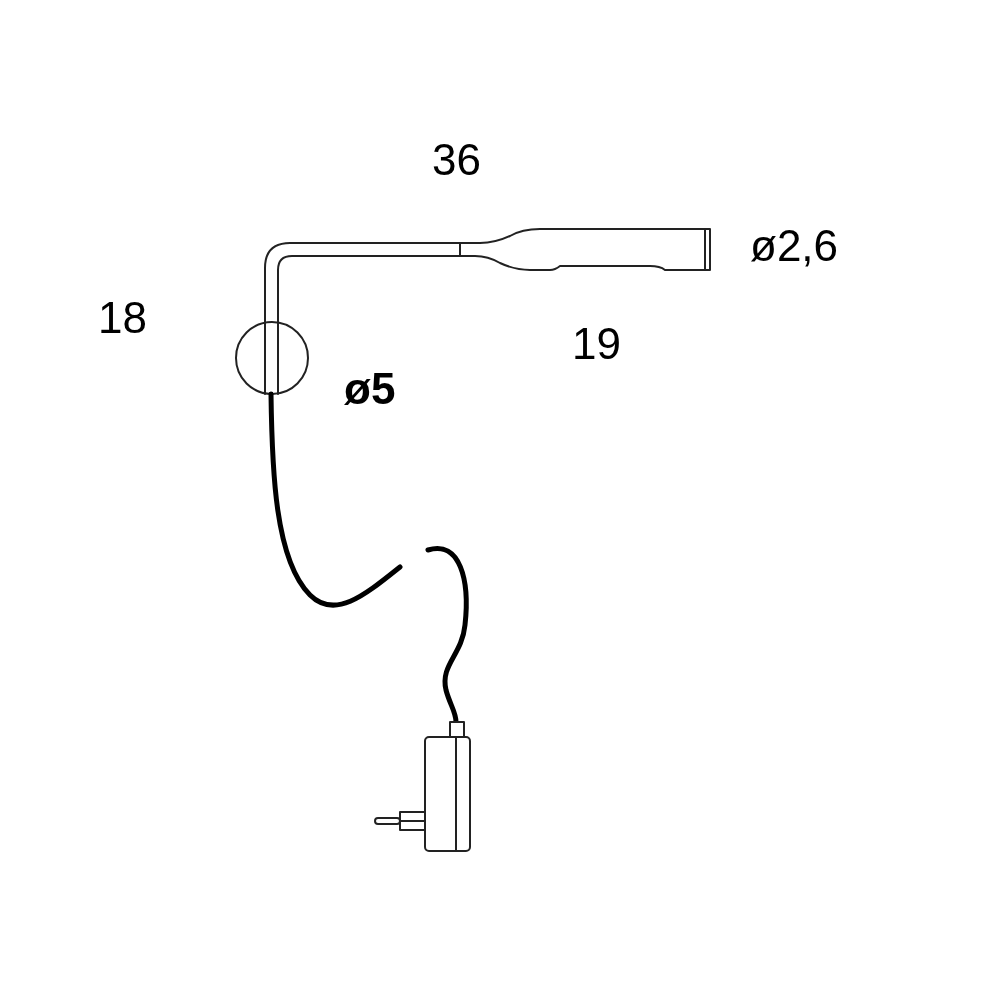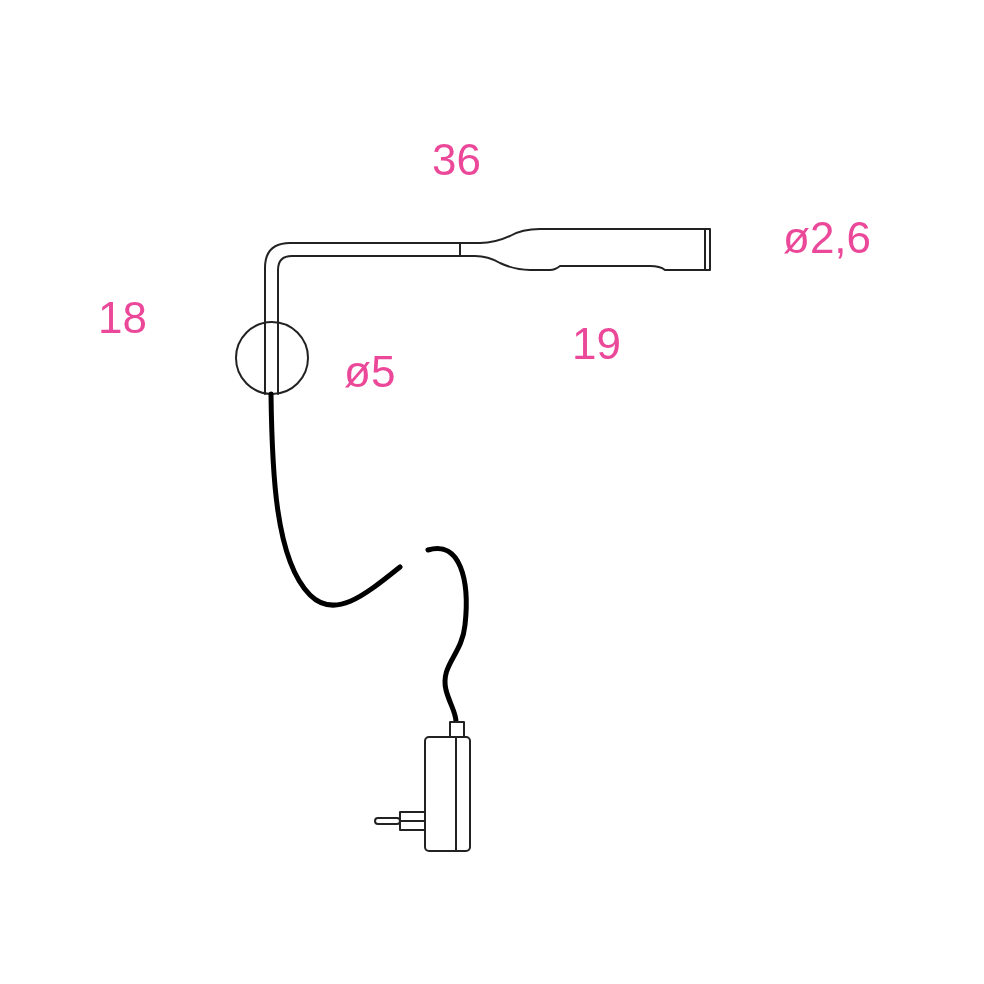--- a/index.html
+++ b/index.html
@@ -4,7 +4,7 @@
   <style>
     html, body { margin: 0; padding: 0; background: #ffffff; }
     body { width: 984px; height: 984px; position: relative; overflow: hidden; font-family: "Liberation Sans", sans-serif; }
-    .dim { position: absolute; font-size: 44px; color: #ec4899; line-height: 1; }
+    .dim { position: absolute; font-size: 44px; color: #000000; line-height: 1; }
     svg { position: absolute; left: 0; top: 0; }
   </style>
 </head>

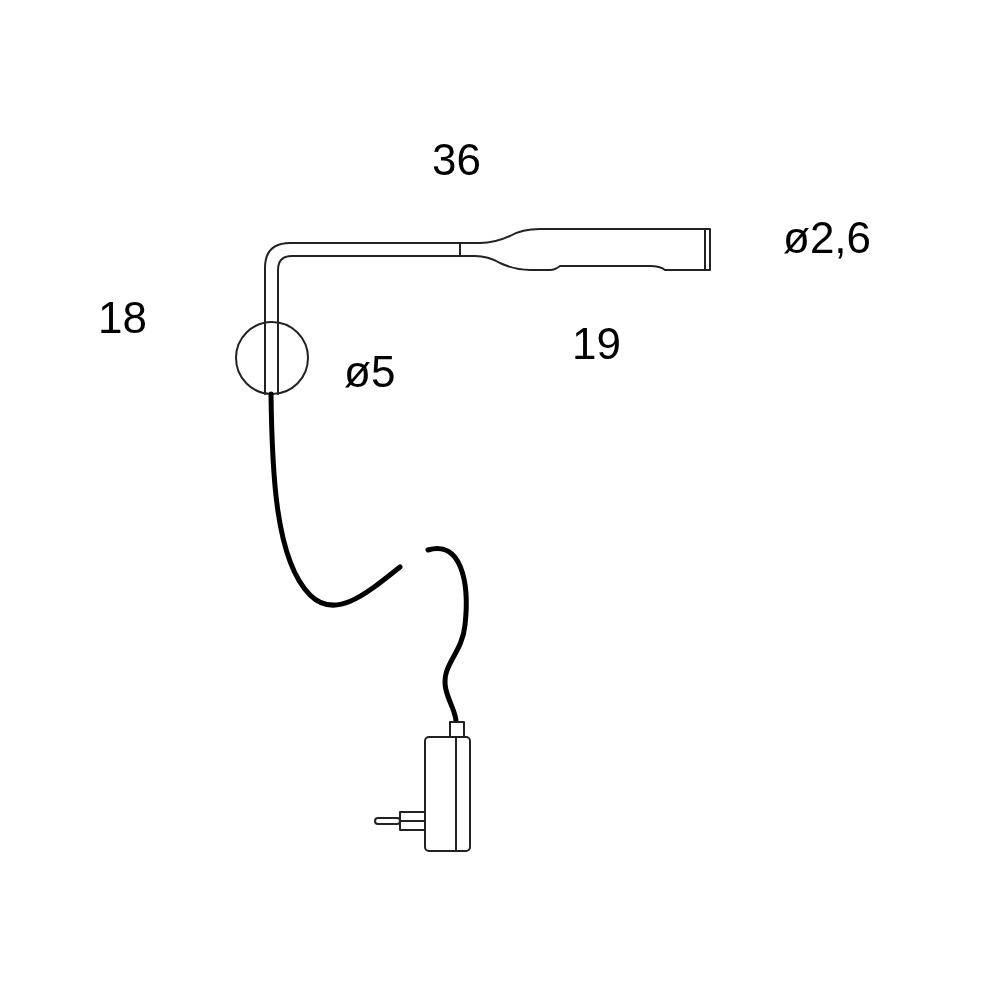--- a/index.html
+++ b/index.html
@@ -13,7 +13,7 @@
 <div class="dim" style="left:432px; top:138px;">36</div>
 <div class="dim" style="left:98px; top:296px;">18</div>
 <div class="dim" style="left:572px; top:322px;">19</div>
-<div class="dim" style="left:750px; top:216px;margin-left:33px;">ø2,6</div>
+<div class="dim" style="left:750px; top:224px;">ø2,6</div>
 <div class="dim" style="left:344px; top:350px;">ø5</div>
 
 <svg width="984" height="984" viewBox="0 0 984 984">

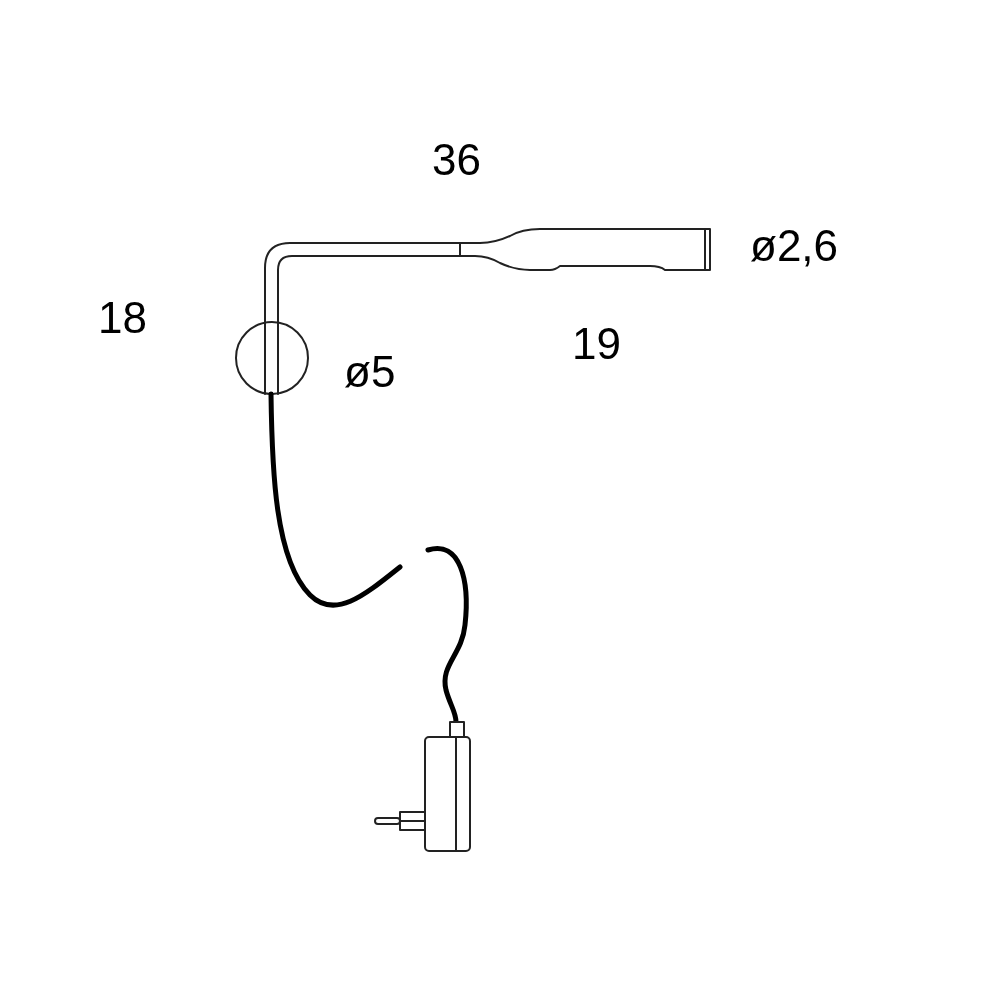--- a/index.html
+++ b/index.html
@@ -14,7 +14,7 @@
 <div class="dim" style="left:98px; top:296px;">18</div>
 <div class="dim" style="left:572px; top:322px;">19</div>
 <div class="dim" style="left:750px; top:224px;">ø2,6</div>
-<div class="dim" style="left:344px; top:350px;">ø5</div>
+<div class="dim" style="left:344px; top:367px;font-weight:bold;">ø5</div>
 
 <svg width="984" height="984" viewBox="0 0 984 984">
   <g fill="none" stroke="#222" stroke-width="2" stroke-linejoin="round" stroke-linecap="round">

